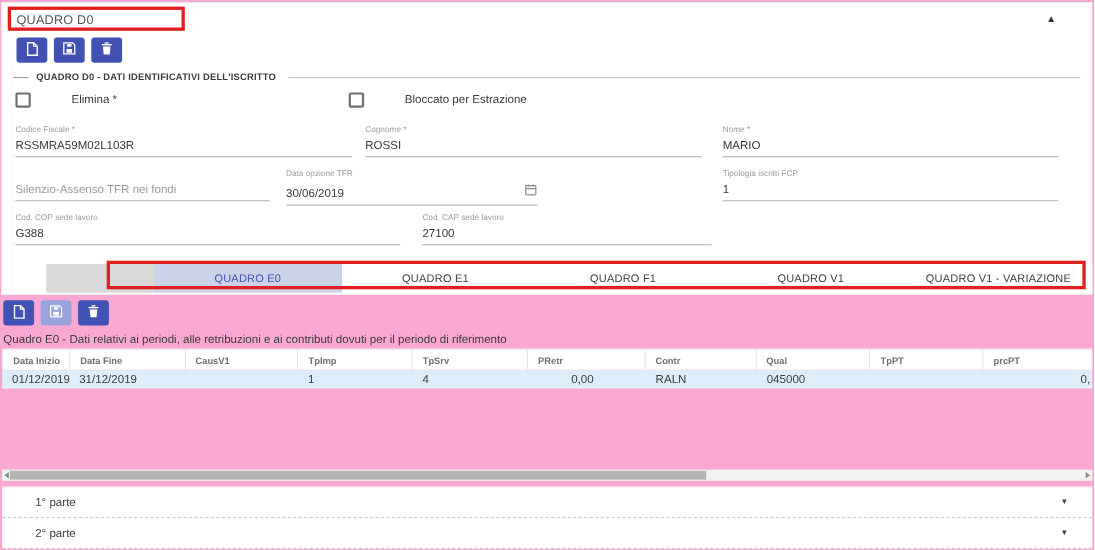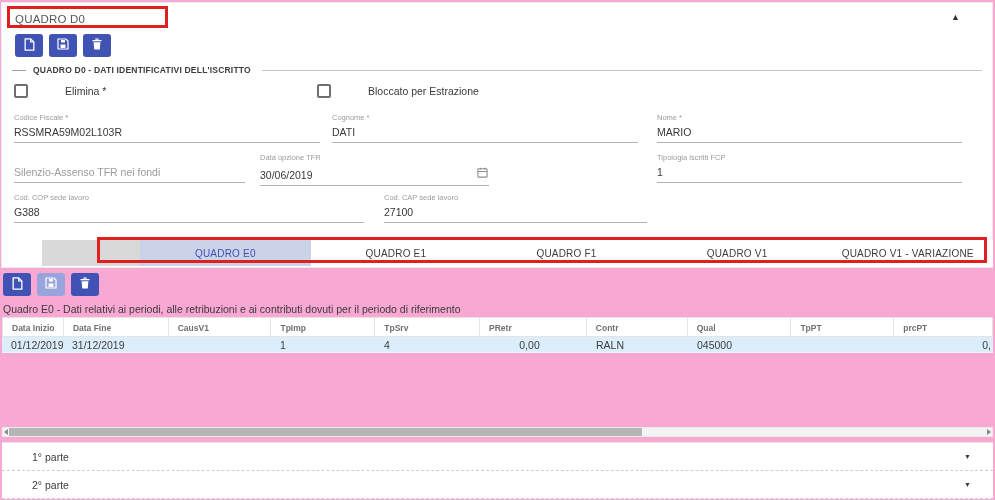--- a/index.html
+++ b/index.html
@@ -147,7 +147,7 @@
     <div class="field f-cog">
       <div class="flabel">Cognome *</div>
       <div class="fvalue">
-          <span>DATI</span>
+          <span>ROSSI</span>
         </div>
     </div>
     <div class="field f-sil">

